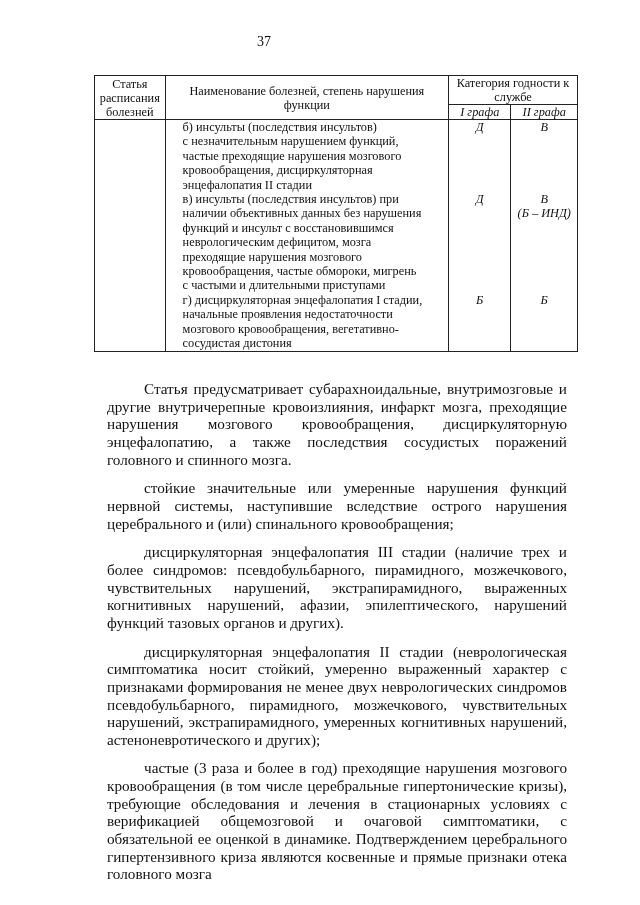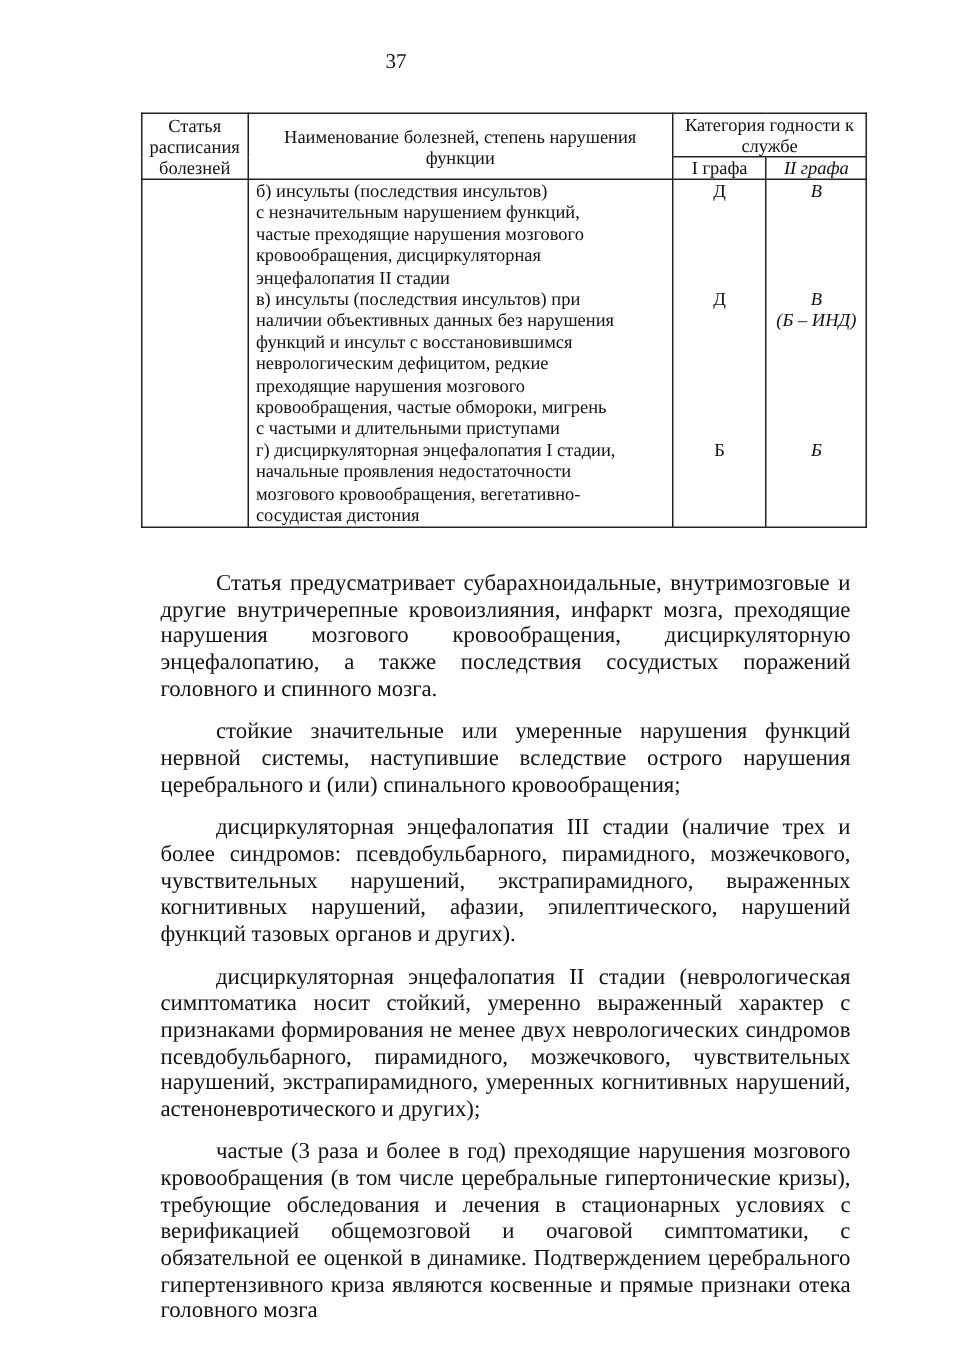--- a/index.html
+++ b/index.html
@@ -14,7 +14,7 @@
   table.sched th { text-align: center; vertical-align: middle; line-height: 14px; }
   .c1 { width: 66px; }
   .c2 { width: 270px; }
-  .c3 { width: 58px; }
+  .c3 { width: 58px; font-style: italic; }
   .c4 { width: 62px; font-style: italic; }
   .sub th { padding: 0; line-height: 12px; }
   .desc { padding-left: 5px !important; }

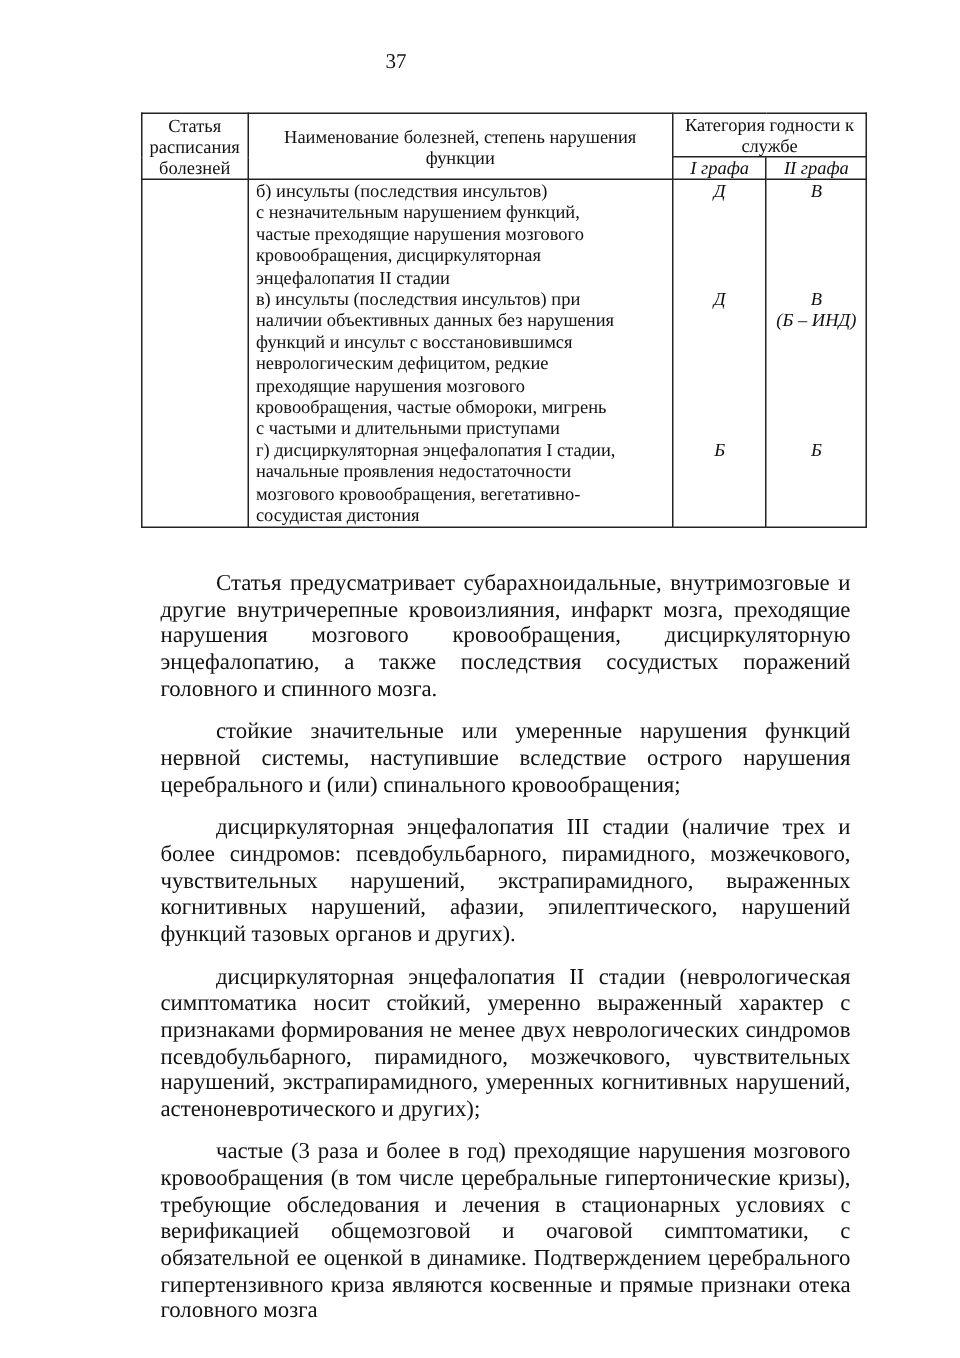--- a/index.html
+++ b/index.html
@@ -19,7 +19,7 @@
   .sub th { padding: 0; line-height: 12px; }
   .desc { padding-left: 5px !important; }
   .cat { text-align: center; }
-  .entry { display: block; }
+  .entry { display: block; margin-left: 12px; }
   .cat-block { display: block; text-align: center; }
   .body-text { position: absolute; top: 369px; left: 96px; width: 482px;
                font-size: 15.2px; line-height: 17.65px; }

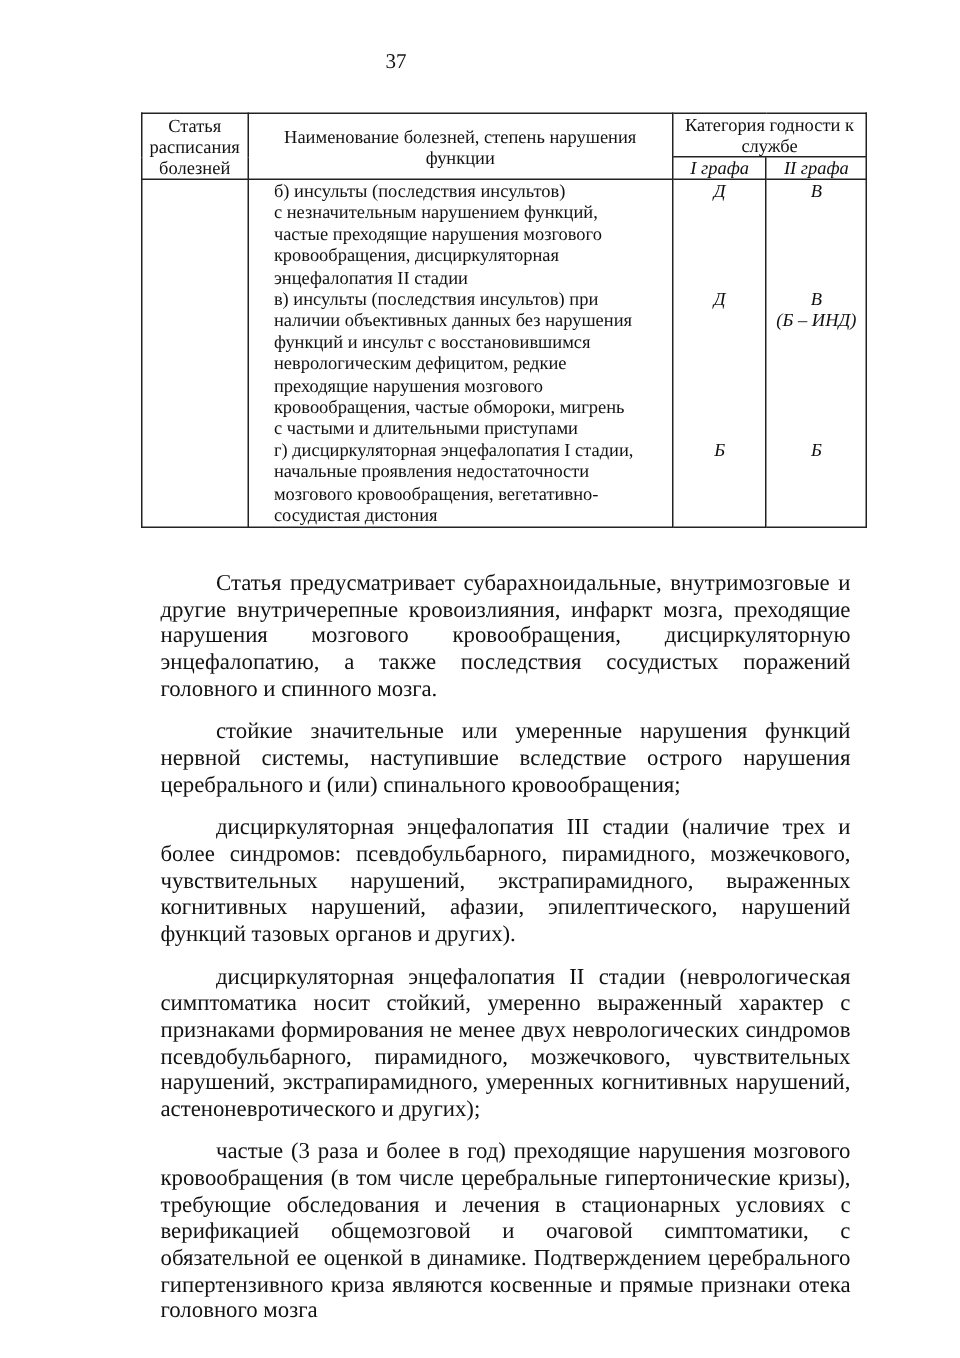--- a/index.html
+++ b/index.html
@@ -57,7 +57,7 @@
           <span class="entry">в) инсульты (последствия инсультов) при</span>
           <span class="entry">наличии объективных данных без нарушения</span>
           <span class="entry">функций и инсульт с восстановившимся</span>
-          <span class="entry">неврологическим дефицитом, редкие</span>
+          <span class="entry">неврологическим дефицитом, мозга</span>
           <span class="entry">преходящие нарушения мозгового</span>
           <span class="entry">кровообращения, частые обмороки, мигрень</span>
           <span class="entry">с частыми и длительными приступами</span>

